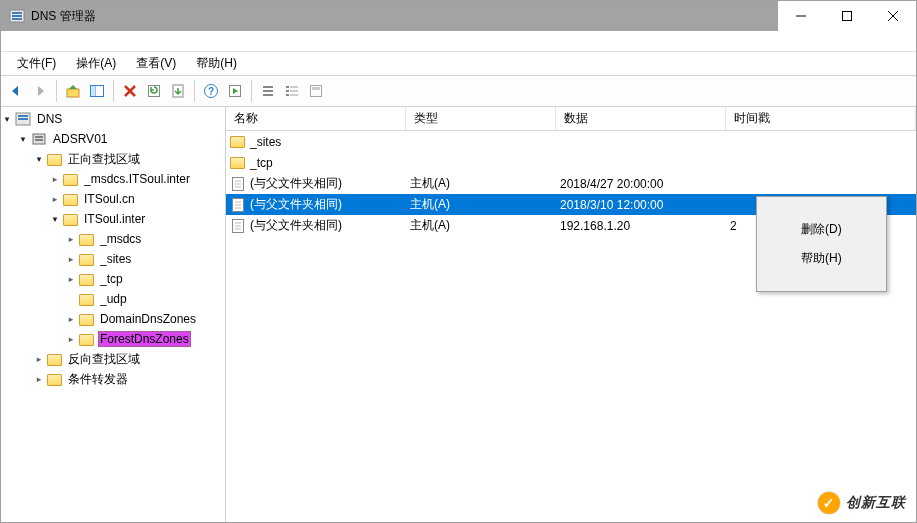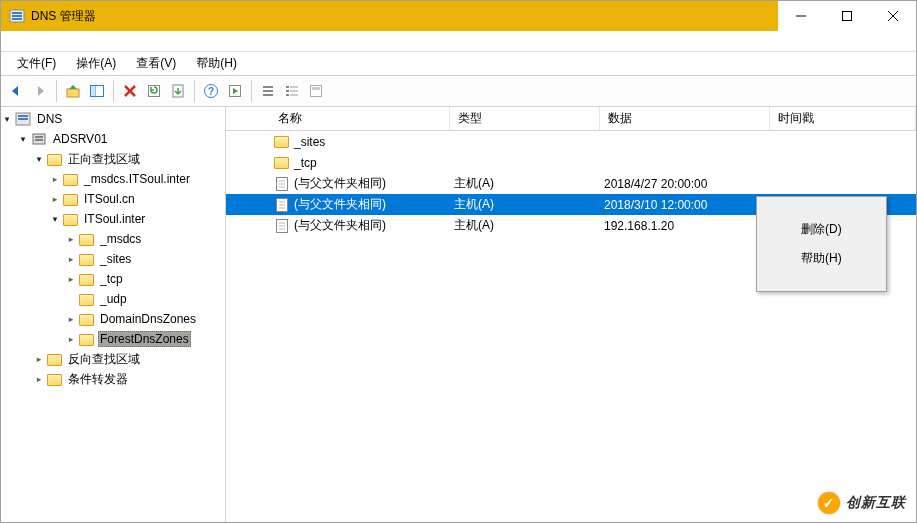--- a/index.html
+++ b/index.html
@@ -5,7 +5,7 @@
 * { margin: 0; padding: 0; box-sizing: border-box; }
 body { font-family: "Microsoft YaHei", "Segoe UI", Tahoma, sans-serif; font-size: 12px; background: #fff; overflow: hidden; }
 .window { width: 917px; height: 523px; background: #fff; border: 1px solid #a0a0a0; display: flex; flex-direction: column; position: relative; }
-.titlebar { height: 30px; display: flex; align-items: center; justify-content: space-between; background: #eab308; padding-left: 8px; text-align: right; }
+.titlebar { height: 30px; display: flex; align-items: center; justify-content: space-between; background: #a3a3a3; padding-left: 8px; text-align: right; }
 .titlebar-left { display: flex; align-items: center; gap: 6px; }
 .title-icon { width: 16px; height: 16px; }
 .title-text { font-size: 12px; }

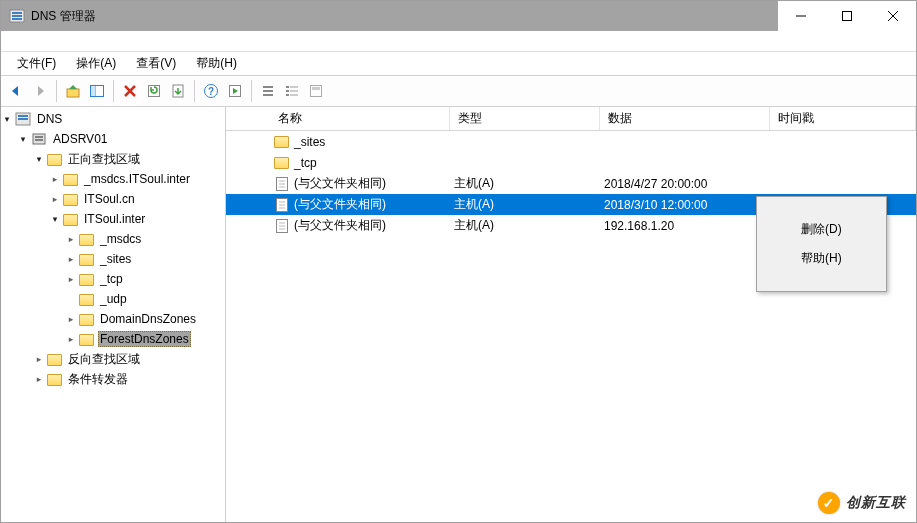--- a/index.html
+++ b/index.html
@@ -40,7 +40,7 @@
 .ctx-item.bold { font-weight: bold; }
 .watermark { position: absolute; right: 10px; bottom: 8px; display: flex; align-items: center; gap: 6px; z-index: 50; font-size: 14px; color: #333; font-weight: bold; font-style: italic; letter-spacing: 1px; }
 .watermark-icon { width: 22px; height: 22px; border-radius: 50%; background: #ffa500; display: flex; align-items: center; justify-content: center; color: #fff; font-style: normal; font-size: 14px; box-shadow: 0 0 2px rgba(0,0,0,.3); }
-.c-name { width: 180px; margin-left: 44px; }
+.c-name { width: 180px; }
 .c-type { width: 150px; }
 .c-data { width: 170px; }
 .c-time { flex: 1; }

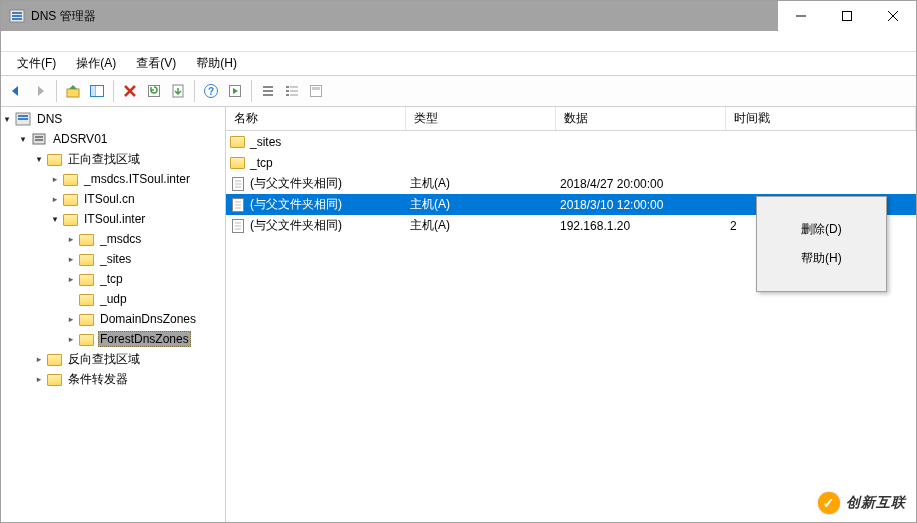--- a/index.html
+++ b/index.html
@@ -19,7 +19,7 @@
 .content { flex: 1; display: flex; min-height: 0; }
 .tree-pane { width: 225px; border-right: 1px solid #d0d0d0; overflow: auto; padding: 2px 0; }
 .tree-node { display: flex; align-items: center; height: 20px; font-size: 12px; white-space: nowrap; padding-right: 4px; }
-.tree-node.selected .tree-label { background: #a3a3a3; border: 1px dotted #807040; padding: 0 1px; }
+.tree-node.selected .tree-label { background: #d946ef; border: 1px dotted #807040; padding: 0 1px; }
 .tree-indent { display: inline-block; width: 16px; height: 1px; flex-shrink: 0; }
 .tree-arrow { width: 12px; height: 12px; display: inline-flex; align-items: center; justify-content: center; flex-shrink: 0; cursor: pointer; margin-right: 2px; }
 .tree-arrow .closed { color: #606060; font-size: 9px; }

